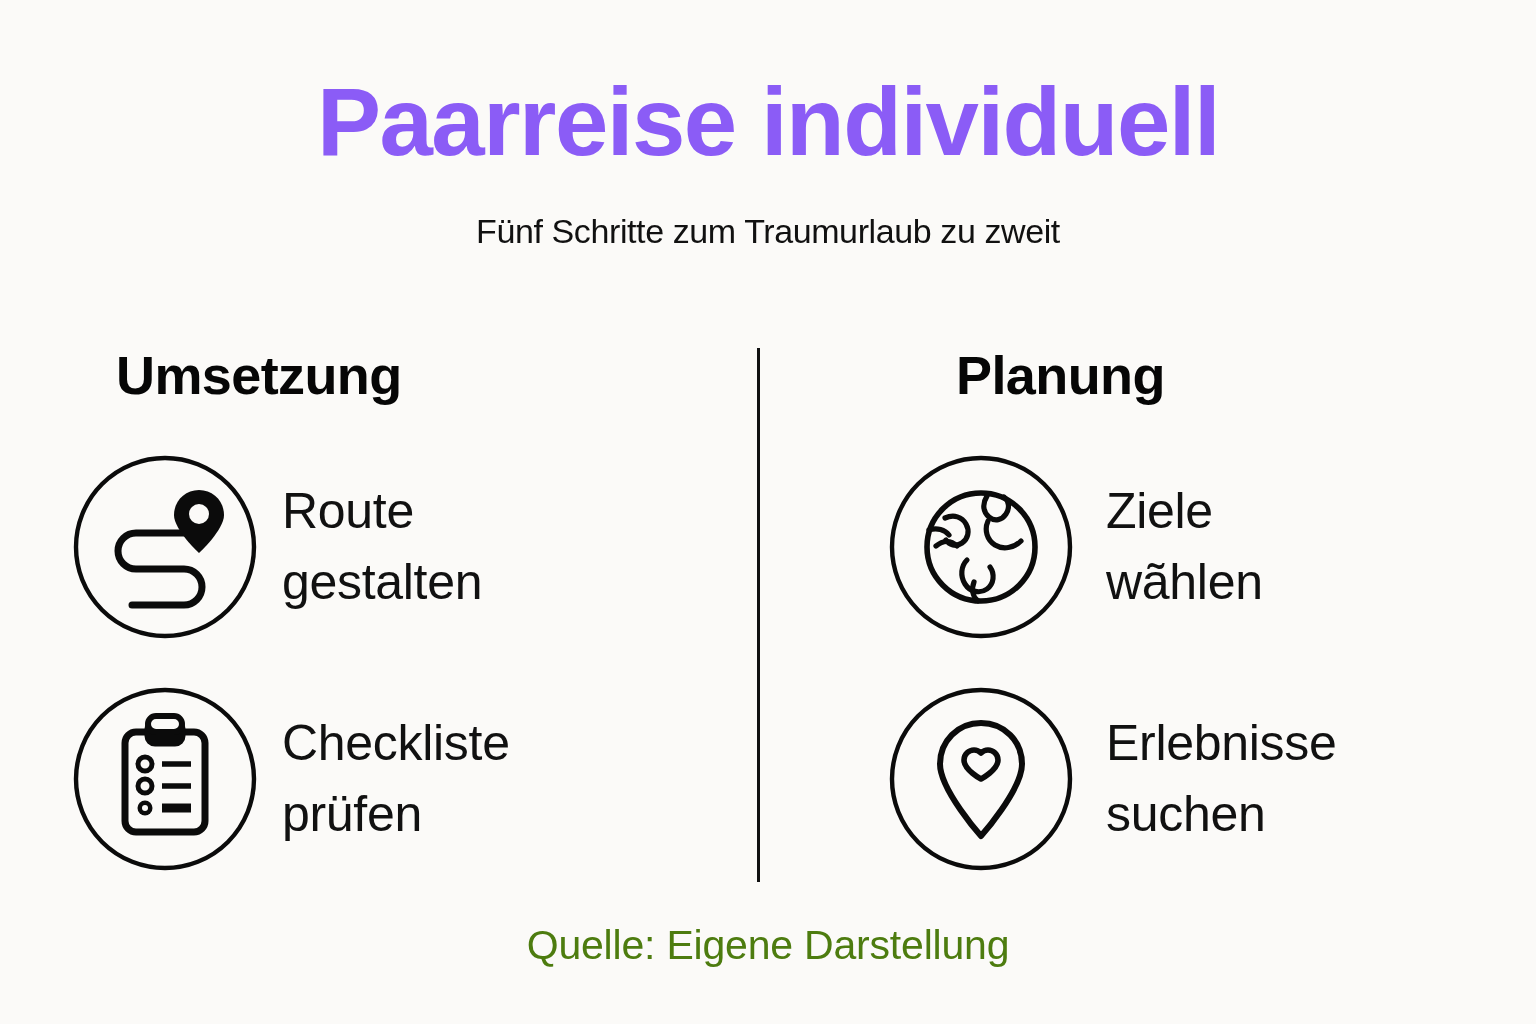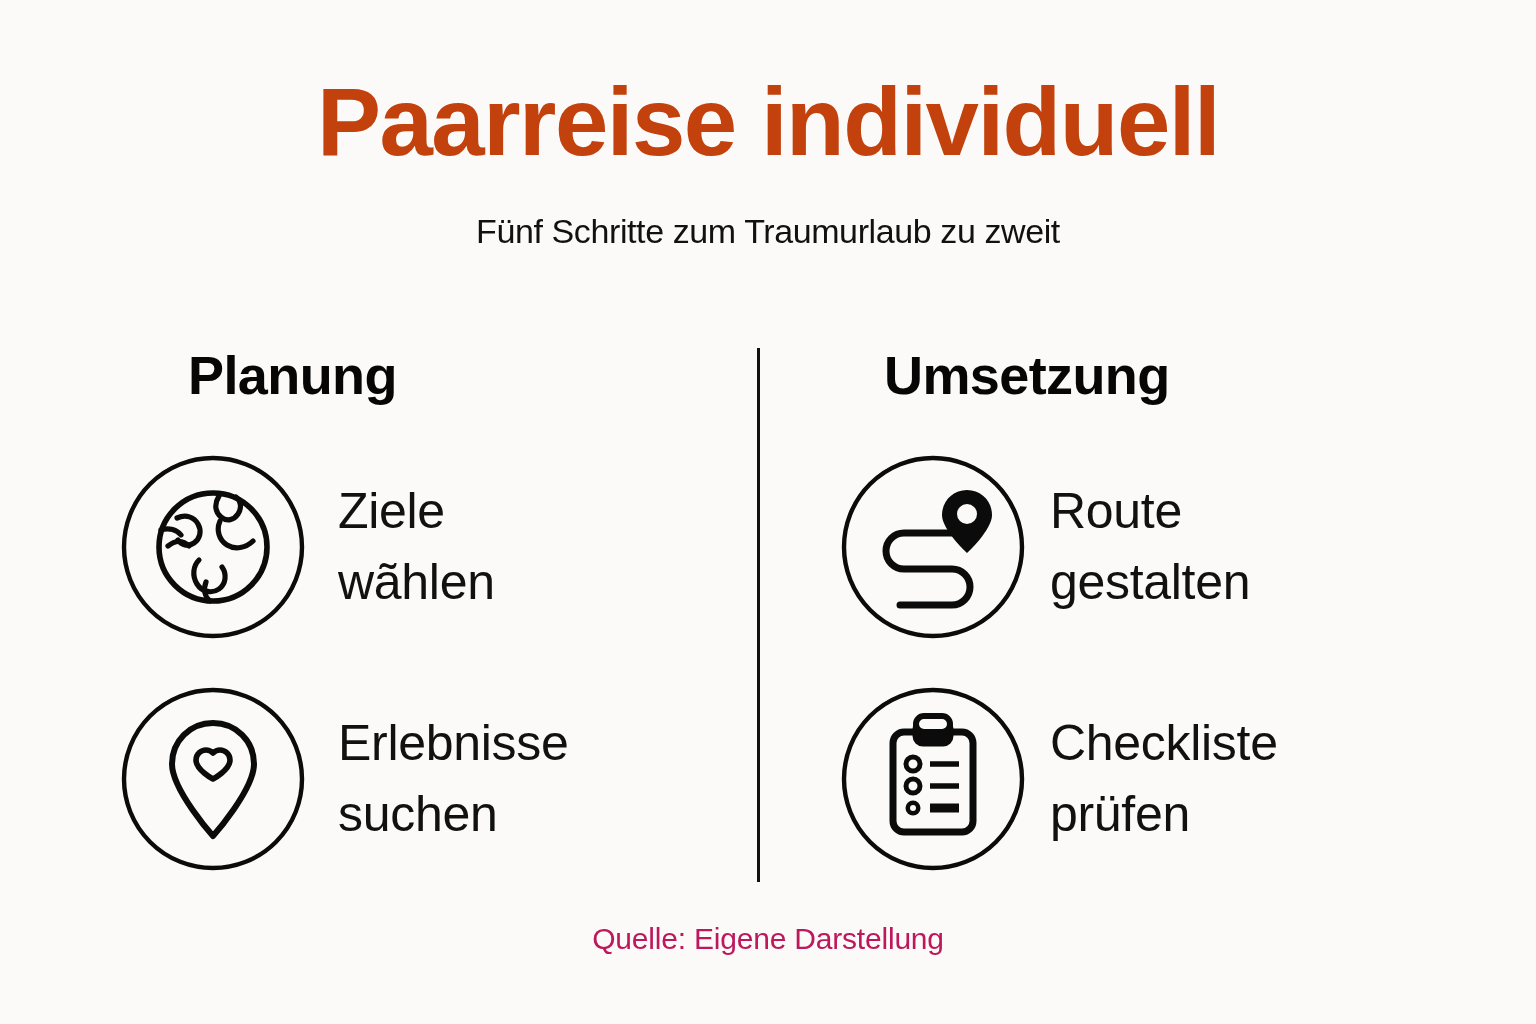--- a/index.html
+++ b/index.html
@@ -36,7 +36,7 @@
     letter-spacing: -1.5px;
     line-height: 1.0;
     margin: 0;
-    color: #c2410c;
+    color: #8b5cf6;
   }
   .subtitle {
     font-size: 34px;

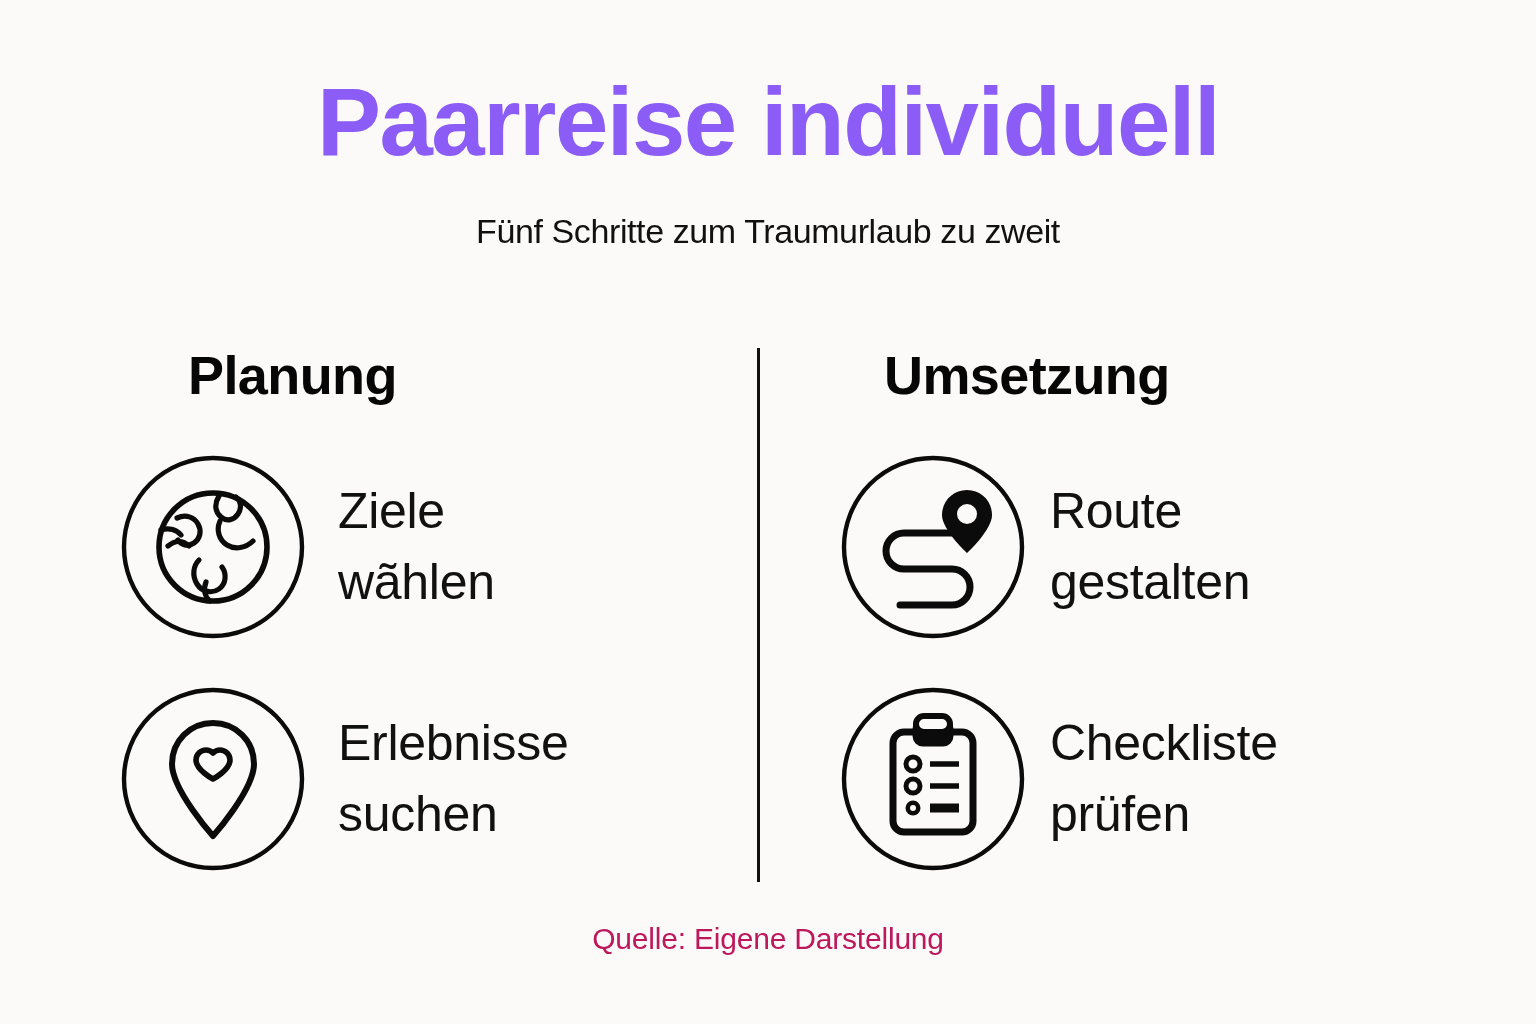--- a/index.html
+++ b/index.html
@@ -146,40 +146,6 @@
   <div class="divider"></div>
 
   <div class="columns">
-
-    <div class="column col-left">
-      <h2 class="col-heading">Planung</h2>
-
-      <div class="row">
-        <div class="icon-badge">
-          <svg viewBox="0 0 186 186" fill="none" xmlns="http://www.w3.org/2000/svg">
-            <circle cx="93" cy="93" r="89" stroke="#0B0B0B" stroke-width="4.4" fill="none"></circle>
-            <circle cx="93" cy="93" r="54" stroke="#0B0B0B" stroke-width="5.6" fill="none"></circle>
-            <path d="M57 64 C66 60 74 63 78 70 C82 77 80 85 74 89 C68 93 61 91 58 86" stroke="#0B0B0B" stroke-width="5.2" stroke-linecap="round" stroke-linejoin="round" fill="none"></path>
-            <path d="M41 76 C49 73 57 76 61 81" stroke="#0B0B0B" stroke-width="5.2" stroke-linecap="round" stroke-linejoin="round" fill="none"></path>
-            <path d="M48 92 C55 86 63 86 69 92" stroke="#0B0B0B" stroke-width="5.2" stroke-linecap="round" stroke-linejoin="round" fill="none"></path>
-            <path d="M99 42 C94 50 95 58 101 63 C107 68 114 66 118 60 C122 54 121 47 116 43" stroke="#0B0B0B" stroke-width="5.2" stroke-linecap="round" stroke-linejoin="round" fill="none"></path>
-            <path d="M100 67 C96 76 99 86 107 91 C115 96 126 94 133 87" stroke="#0B0B0B" stroke-width="5.2" stroke-linecap="round" stroke-linejoin="round" fill="none"></path>
-            <path d="M79 106 C73 112 72 122 77 130 C82 138 92 140 99 135 C106 130 107 120 102 113" stroke="#0B0B0B" stroke-width="5.2" stroke-linecap="round" stroke-linejoin="round" fill="none"></path>
-            <path d="M86 128 C83 136 85 143 90 147" stroke="#0B0B0B" stroke-width="5.2" stroke-linecap="round" stroke-linejoin="round" fill="none"></path>
-          </svg>
-        </div>
-        <div class="row-label">Ziele
-wãhlen</div>
-      </div>
-
-      <div class="row">
-        <div class="icon-badge">
-          <svg viewBox="0 0 186 186" fill="none" xmlns="http://www.w3.org/2000/svg">
-            <circle cx="93" cy="93" r="89" stroke="#0B0B0B" stroke-width="4.4" fill="none"></circle>
-            <path d="M93 37 C70 37 52 55 52 78 C52 104 93 150 93 150 C93 150 134 104 134 78 C134 55 116 37 93 37 Z" stroke="#0B0B0B" stroke-width="6" stroke-linejoin="round" fill="none"></path>
-            <path d="M93 93 C93 93 76 84 76 74 C76 68 81 64 86 64 C90 64 93 67 93 67 C93 67 96 64 100 64 C105 64 110 68 110 74 C110 84 93 93 93 93 Z" stroke="#0B0B0B" stroke-width="5.6" stroke-linejoin="round" fill="none"></path>
-          </svg>
-        </div>
-        <div class="row-label">Erlebnisse
-suchen</div>
-      </div>
-    </div>
 
     <div class="column col-right">
       <h2 class="col-heading">Umsetzung</h2>
@@ -219,6 +185,40 @@
       </div>
     </div>
 
+    <div class="column col-left">
+      <h2 class="col-heading">Planung</h2>
+
+      <div class="row">
+        <div class="icon-badge">
+          <svg viewBox="0 0 186 186" fill="none" xmlns="http://www.w3.org/2000/svg">
+            <circle cx="93" cy="93" r="89" stroke="#0B0B0B" stroke-width="4.4" fill="none"></circle>
+            <circle cx="93" cy="93" r="54" stroke="#0B0B0B" stroke-width="5.6" fill="none"></circle>
+            <path d="M57 64 C66 60 74 63 78 70 C82 77 80 85 74 89 C68 93 61 91 58 86" stroke="#0B0B0B" stroke-width="5.2" stroke-linecap="round" stroke-linejoin="round" fill="none"></path>
+            <path d="M41 76 C49 73 57 76 61 81" stroke="#0B0B0B" stroke-width="5.2" stroke-linecap="round" stroke-linejoin="round" fill="none"></path>
+            <path d="M48 92 C55 86 63 86 69 92" stroke="#0B0B0B" stroke-width="5.2" stroke-linecap="round" stroke-linejoin="round" fill="none"></path>
+            <path d="M99 42 C94 50 95 58 101 63 C107 68 114 66 118 60 C122 54 121 47 116 43" stroke="#0B0B0B" stroke-width="5.2" stroke-linecap="round" stroke-linejoin="round" fill="none"></path>
+            <path d="M100 67 C96 76 99 86 107 91 C115 96 126 94 133 87" stroke="#0B0B0B" stroke-width="5.2" stroke-linecap="round" stroke-linejoin="round" fill="none"></path>
+            <path d="M79 106 C73 112 72 122 77 130 C82 138 92 140 99 135 C106 130 107 120 102 113" stroke="#0B0B0B" stroke-width="5.2" stroke-linecap="round" stroke-linejoin="round" fill="none"></path>
+            <path d="M86 128 C83 136 85 143 90 147" stroke="#0B0B0B" stroke-width="5.2" stroke-linecap="round" stroke-linejoin="round" fill="none"></path>
+          </svg>
+        </div>
+        <div class="row-label">Ziele
+wãhlen</div>
+      </div>
+
+      <div class="row">
+        <div class="icon-badge">
+          <svg viewBox="0 0 186 186" fill="none" xmlns="http://www.w3.org/2000/svg">
+            <circle cx="93" cy="93" r="89" stroke="#0B0B0B" stroke-width="4.4" fill="none"></circle>
+            <path d="M93 37 C70 37 52 55 52 78 C52 104 93 150 93 150 C93 150 134 104 134 78 C134 55 116 37 93 37 Z" stroke="#0B0B0B" stroke-width="6" stroke-linejoin="round" fill="none"></path>
+            <path d="M93 93 C93 93 76 84 76 74 C76 68 81 64 86 64 C90 64 93 67 93 67 C93 67 96 64 100 64 C105 64 110 68 110 74 C110 84 93 93 93 93 Z" stroke="#0B0B0B" stroke-width="5.6" stroke-linejoin="round" fill="none"></path>
+          </svg>
+        </div>
+        <div class="row-label">Erlebnisse
+suchen</div>
+      </div>
+    </div>
+
   </div>
 
   <div class="footer">

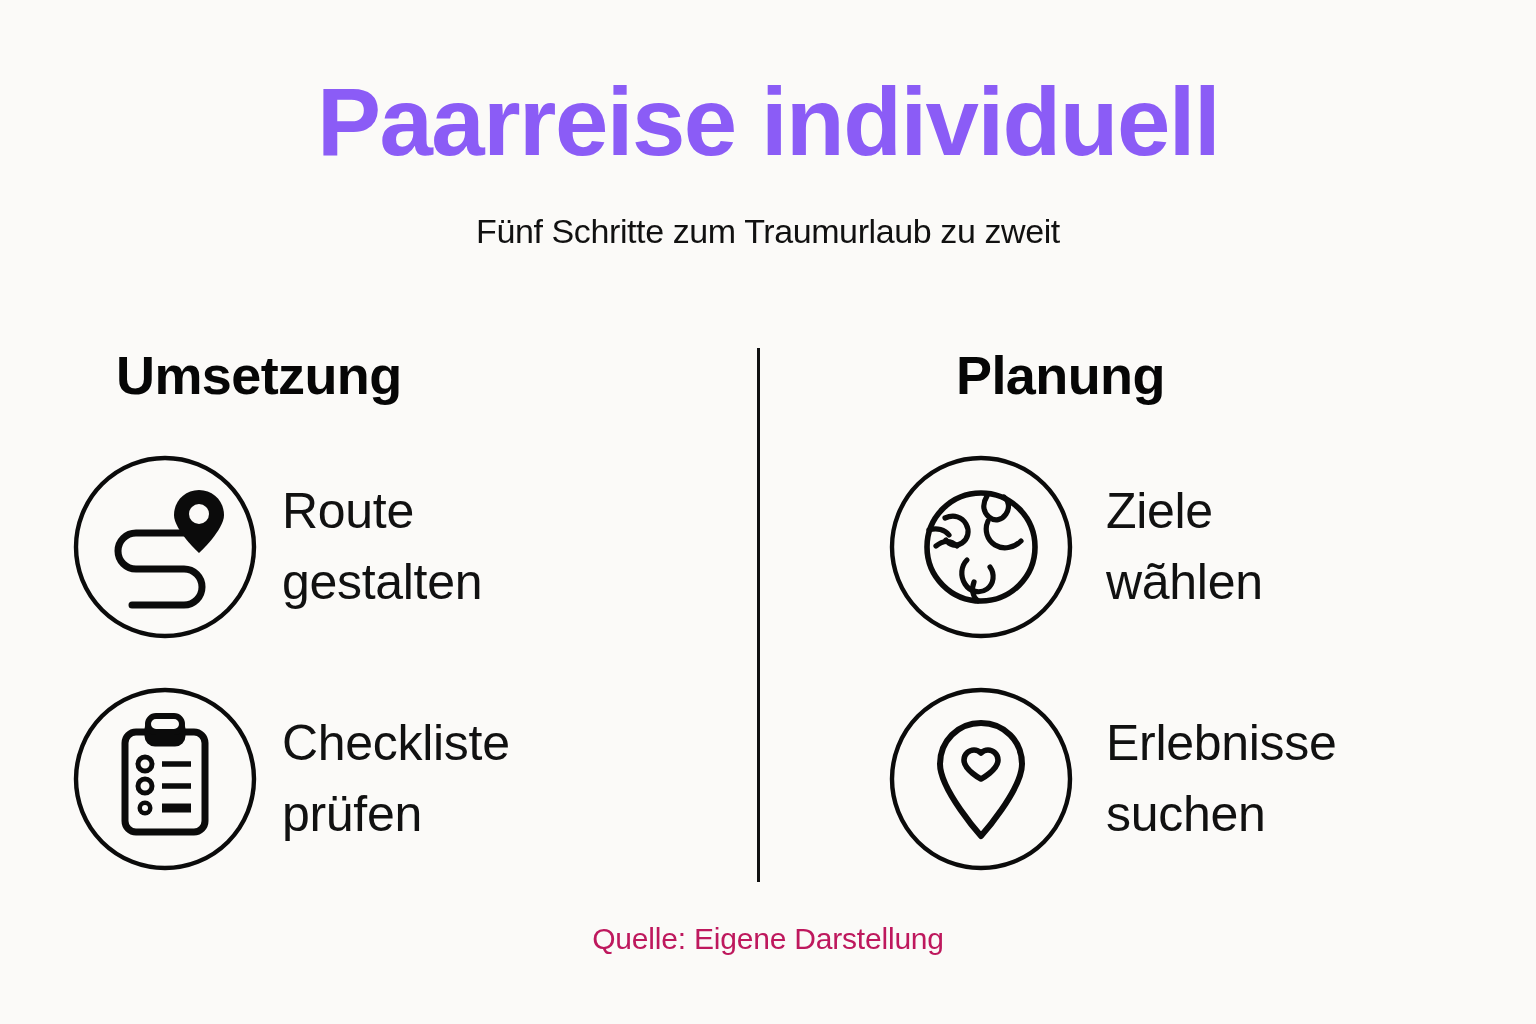--- a/index.html
+++ b/index.html
@@ -126,11 +126,11 @@
     text-align: center;
   }
   .source {
-    font-size: 30px;
+    font-size: 41px;
     font-weight: 400;
     letter-spacing: -0.2px;
     margin: 0;
-    color: #be185d;
+    color: #4d7c0f;
   }
 </style>
 </head>

